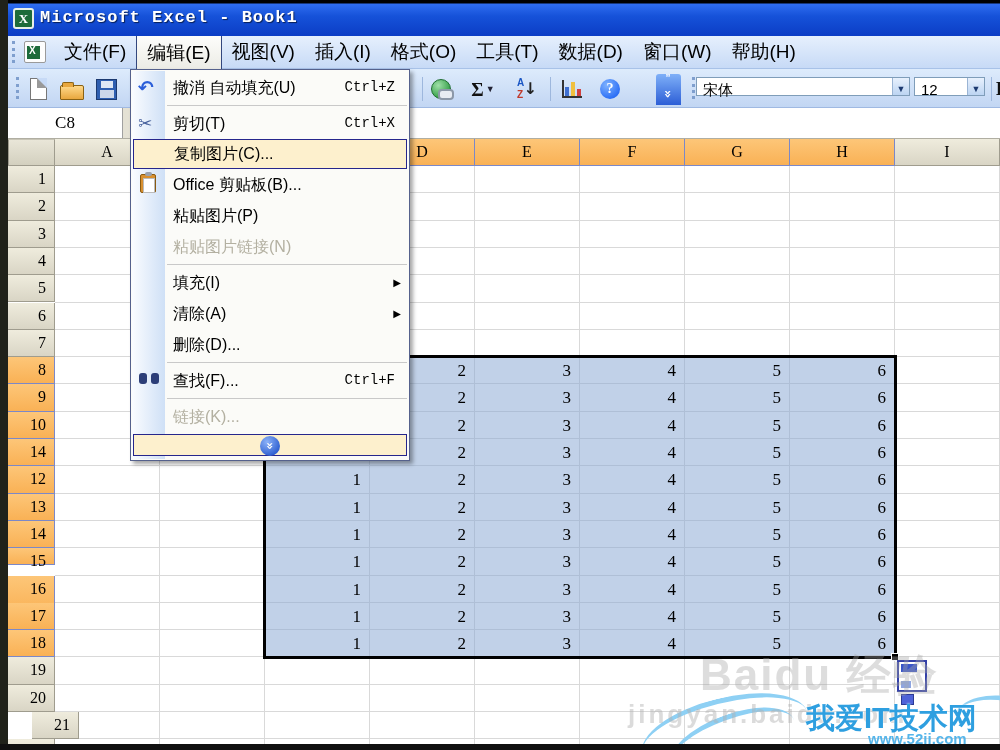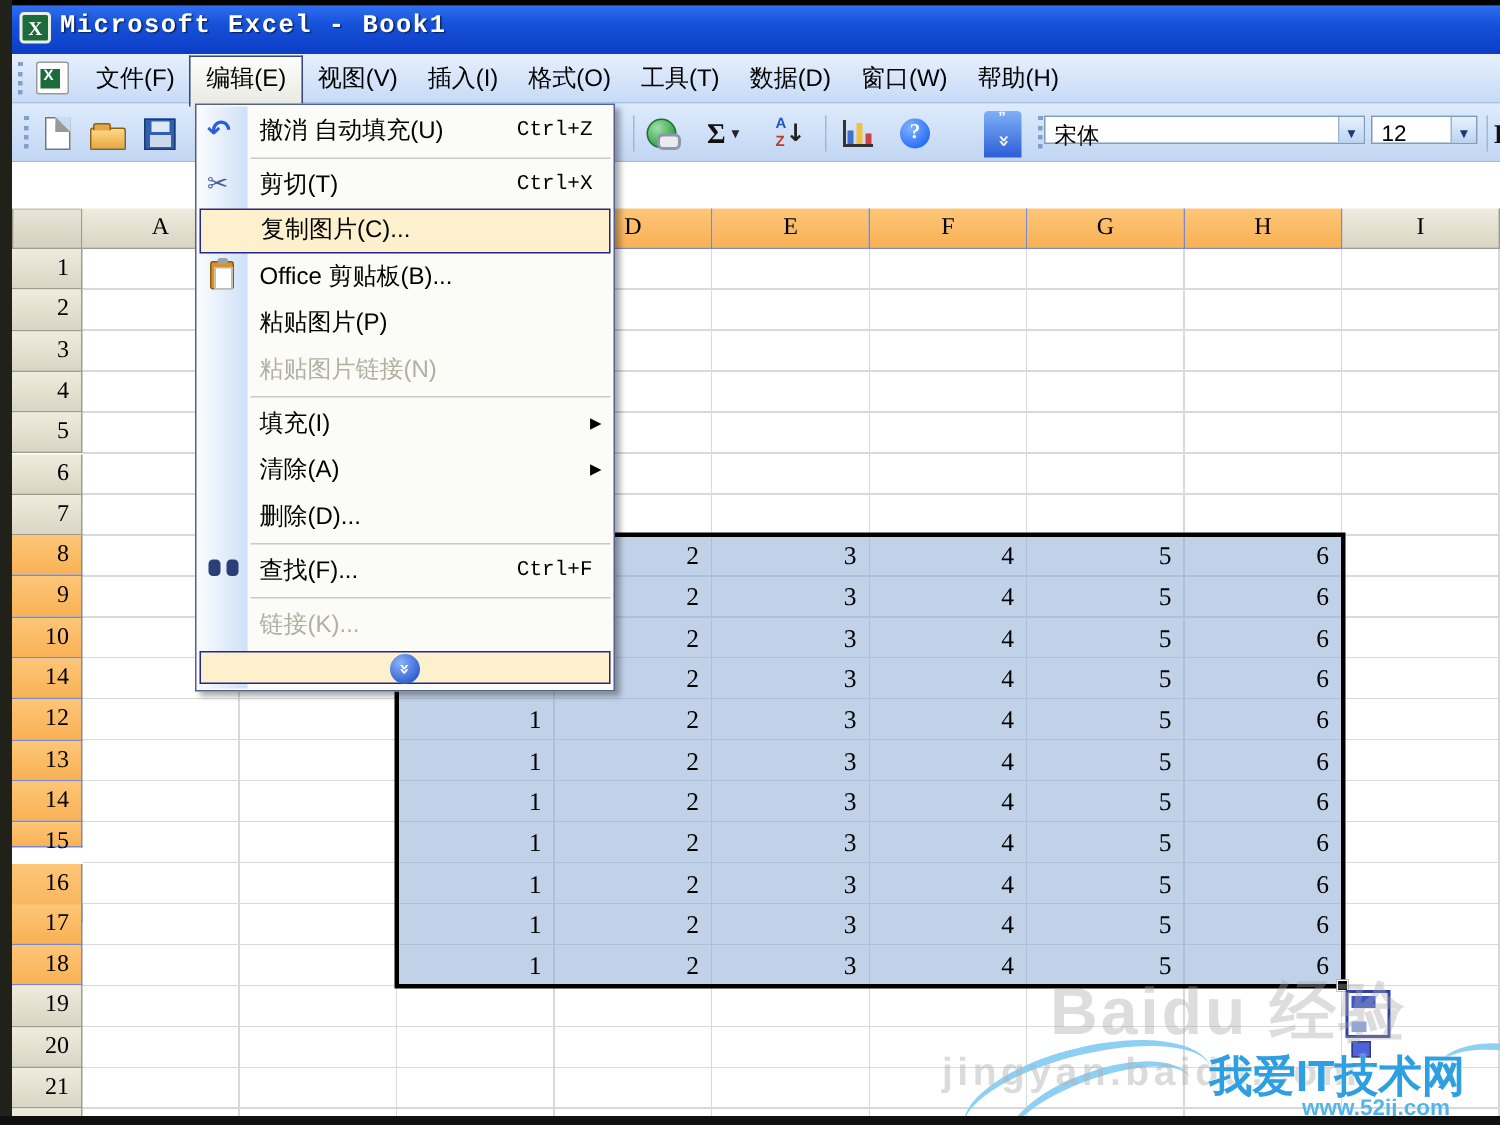--- a/index.html
+++ b/index.html
@@ -27,7 +27,7 @@
     border:1px solid #9a9a9a;border-radius:2px;}
   .wb-icon::before{content:"";position:absolute;left:2px;top:4px;width:13px;height:13px;background:#1d6b3a;}
   .wb-icon::after{content:"X";position:absolute;left:4px;top:3px;color:#fff;font:bold 10px "Liberation Sans",sans-serif;}
-  .mb-item{padding:4px 10px;font-size:16px;color:#000;white-space:nowrap;cursor:default;}
+  .mb-item{padding:4px 10px;font-size:19px;color:#000;white-space:nowrap;cursor:default;}
   .mb-item.open{background:linear-gradient(180deg,#fdfdfb,#e9e9e2);border:1px solid #33477e;border-bottom:none;
     padding-bottom:8px;margin-bottom:-4px;}
 

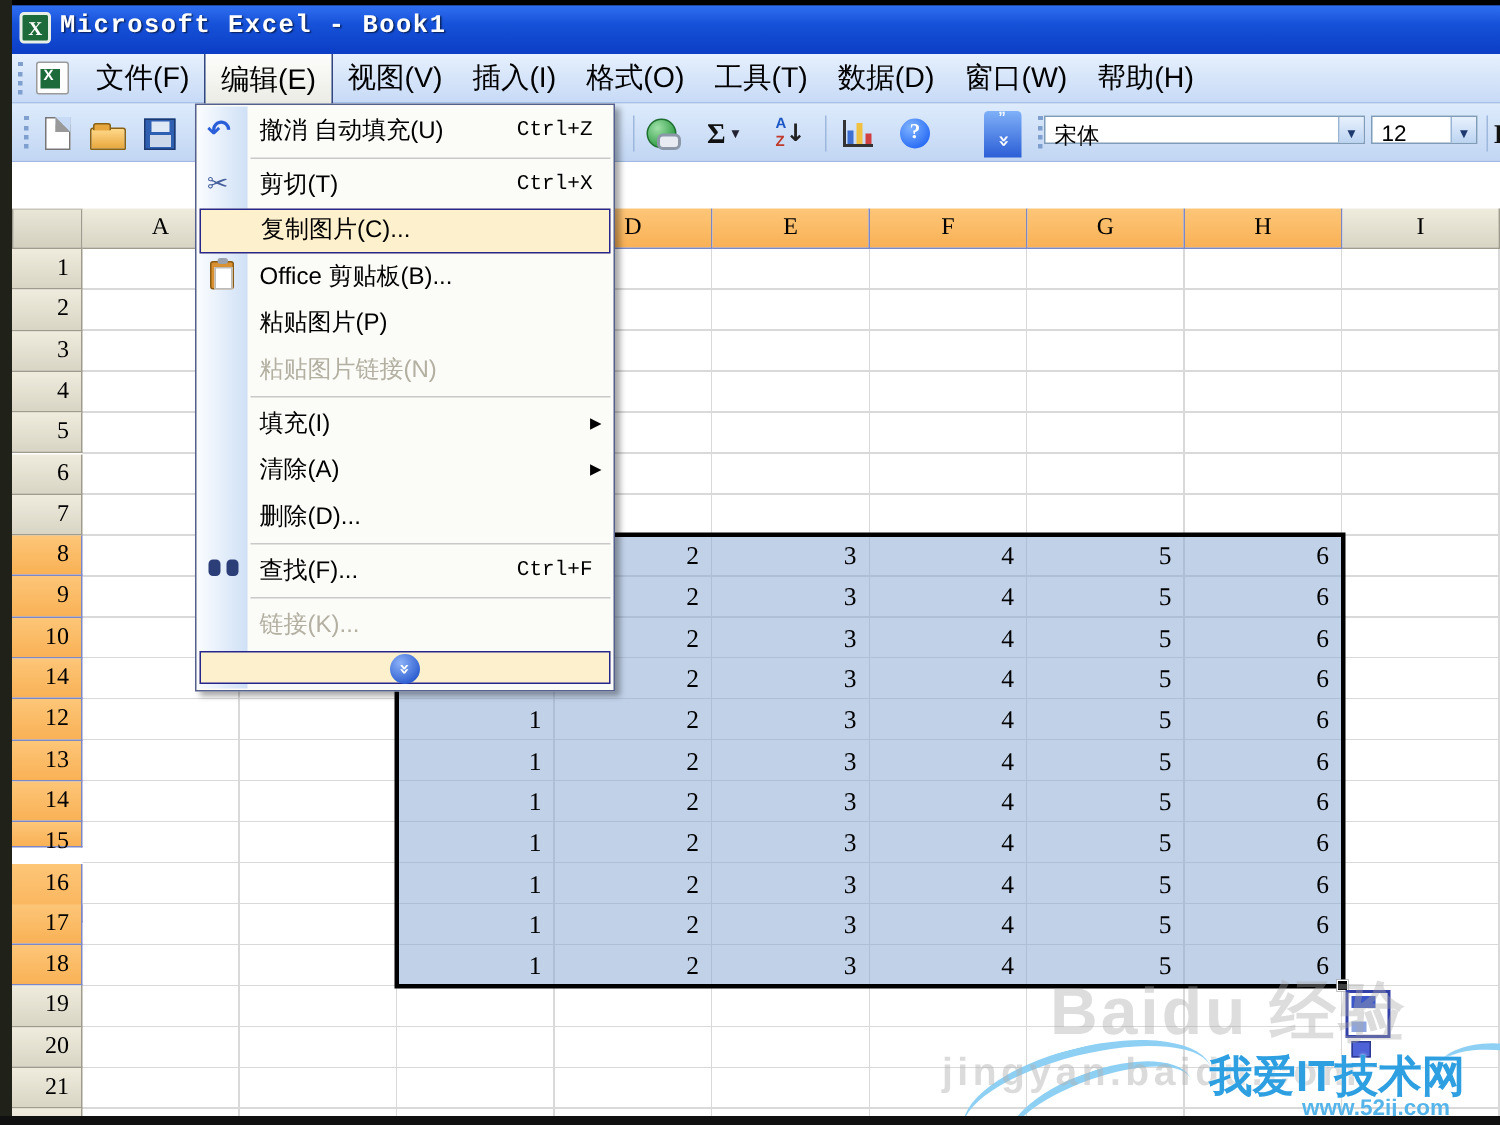--- a/index.html
+++ b/index.html
@@ -225,6 +225,11 @@
     <div class="ic-bold">B</div>
   </div>
 
+  <div class="formula-row">
+    <div class="name-box">C8</div>
+    <div class="fx-split"></div>
+    <div style="position:absolute;left:123px;top:0;right:0;height:30px;background:#fff;"></div>
+  </div>
 
   <div class="corner"></div>
   <div id="colheads">

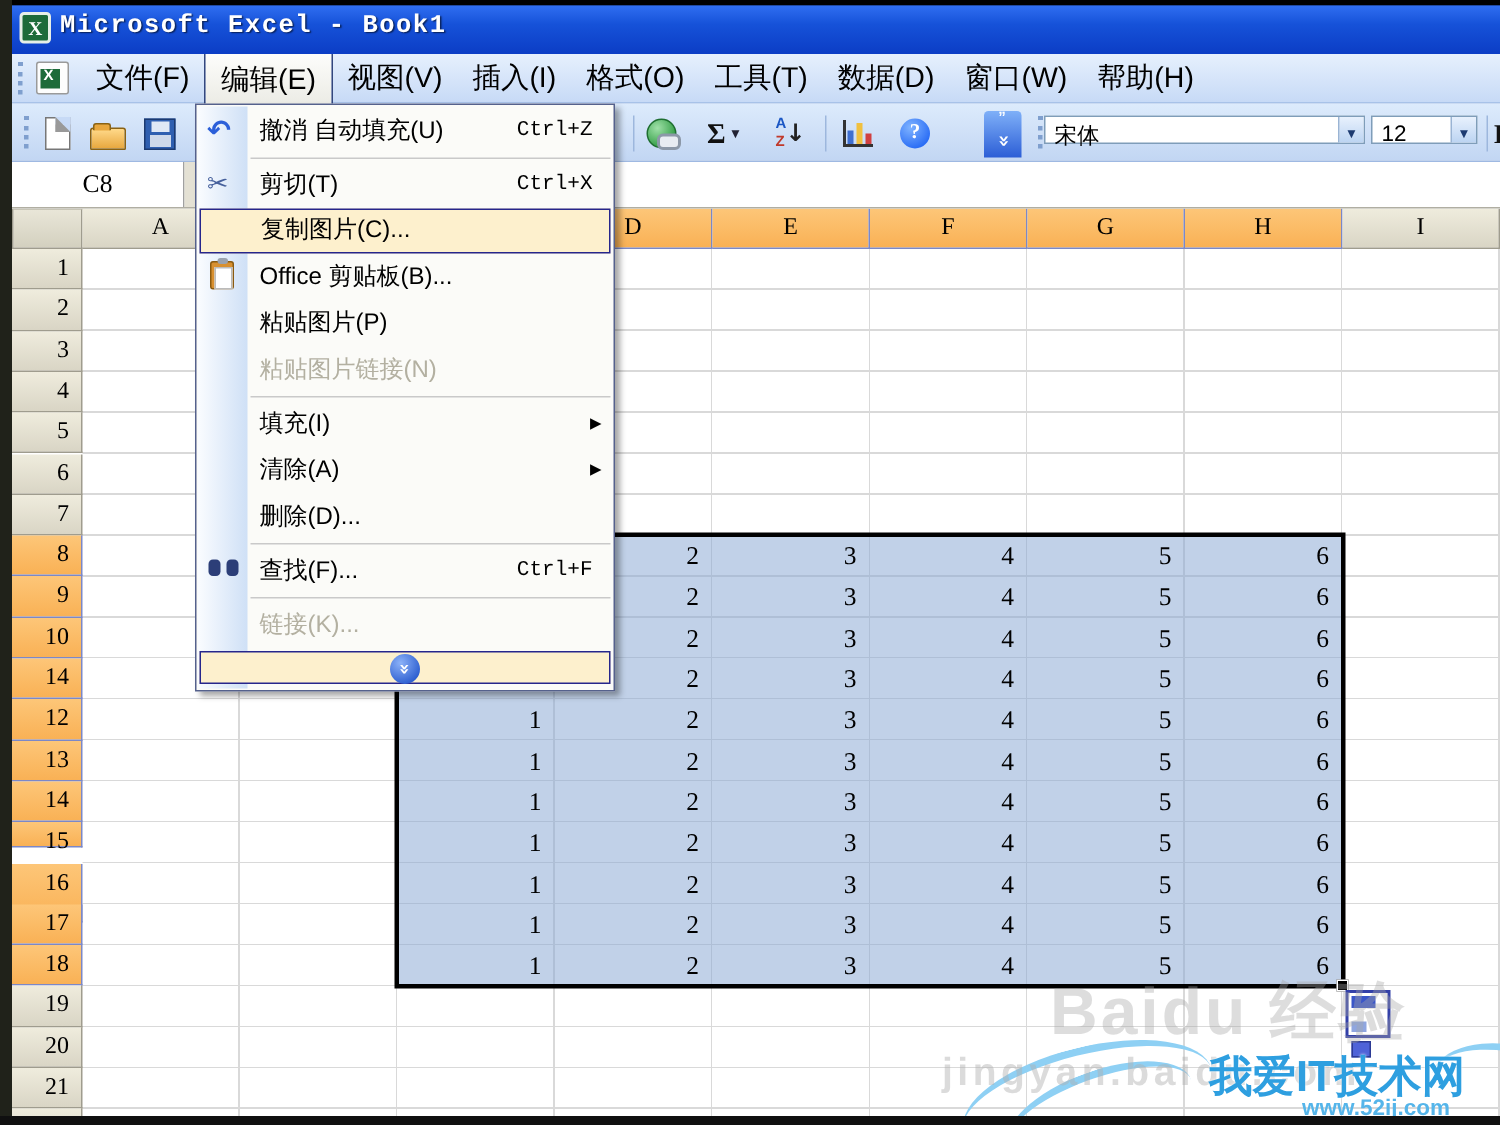--- a/index.html
+++ b/index.html
@@ -264,7 +264,7 @@
       <div class="rowhead sel-head" style="top: 630.1px; height: 27.3px; line-height: 26.3px;">18</div>
       <div class="rowhead" style="top: 657.4px; height: 27.3px; line-height: 26.3px;">19</div>
       <div class="rowhead" style="top: 684.7px; height: 27.3px; line-height: 26.3px;">20</div>
-      <div class="rowhead" style="top: 712px; height: 27.3px; line-height: 26.3px;">21</div>
+      <div class="rowhead" style="top: 712px; height: 27.3px; line-height: 26.3px; margin-left: 24px;">21</div>
       <div class="rowhead" style="top: 739.3px; height: 27.3px; line-height: 26.3px;">22</div>
     </div>
   <div class="cells-bg"></div>

